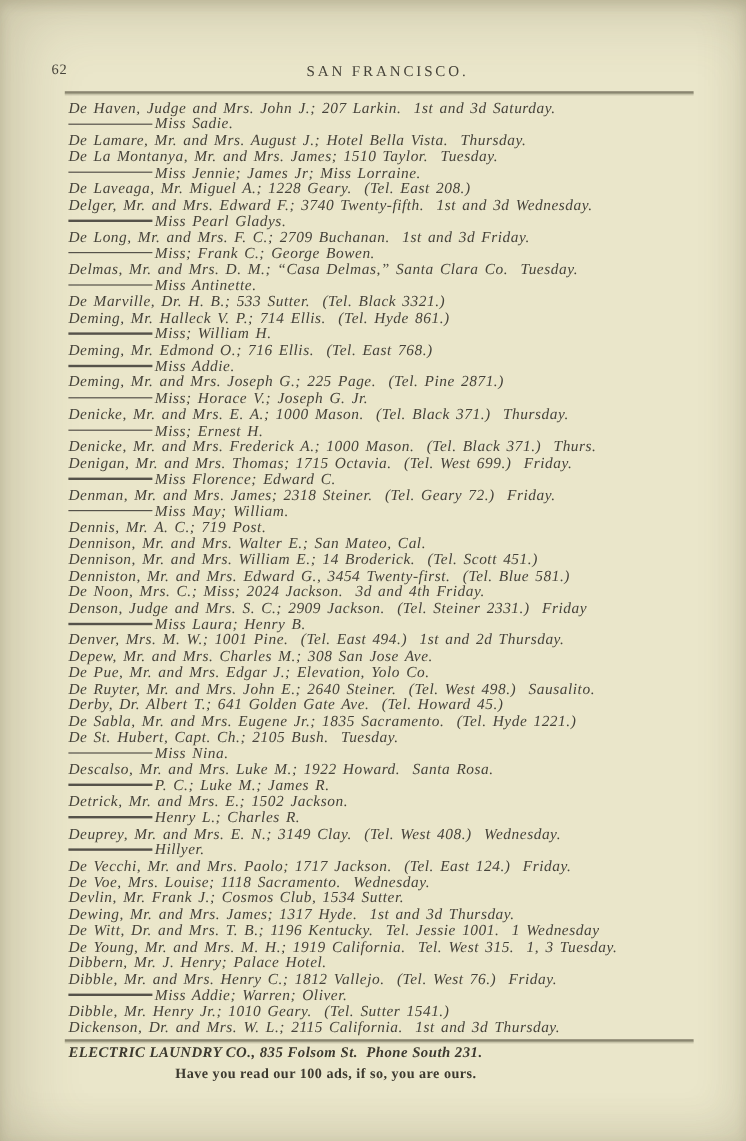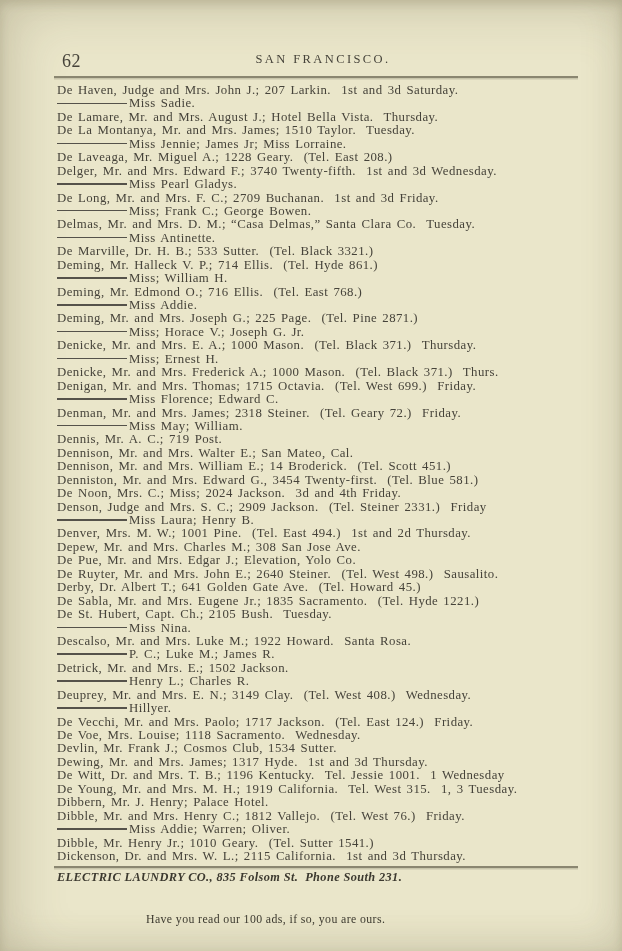--- a/index.html
+++ b/index.html
@@ -21,8 +21,8 @@
       inset 0 4px 10px rgba(90, 82, 50, 0.18);
   }
   .page-number {
-    position: absolute; left: 62px; top: 51px;
-    font-size: 18px; letter-spacing: 0.5px;
+    position: absolute; left: 43px; top: 51px;
+    font-size: 12px; letter-spacing: 0.5px;
   }
   .running-title {
     position: absolute; left: 0; top: 52px; width: 100%;

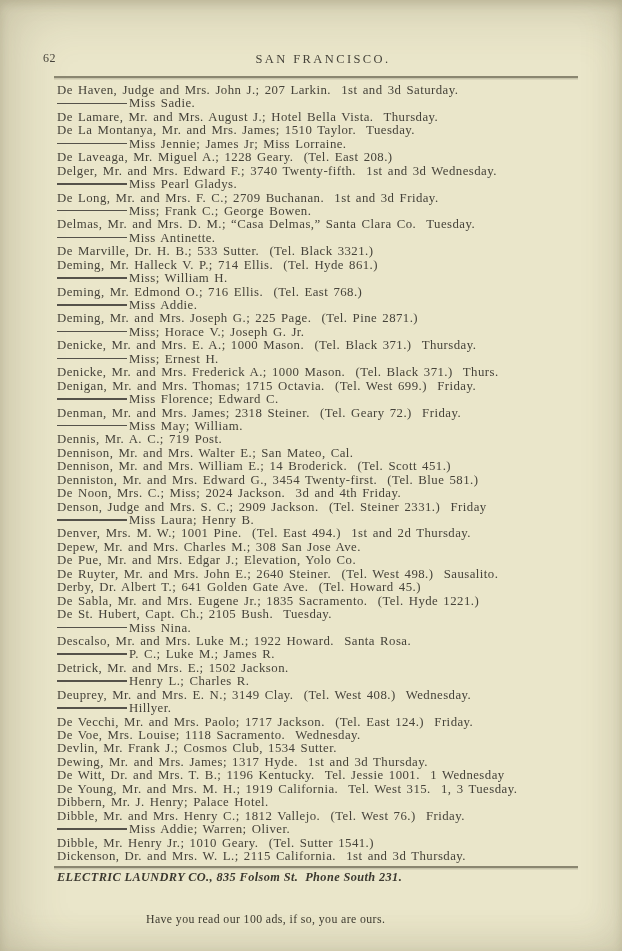--- a/index.html
+++ b/index.html
@@ -44,7 +44,7 @@
     word-spacing: 1.5px;
     white-space: pre;
   }
-  .line { height: 13.45px; }
+  .line { height: 13.45px; font-style: italic; }
   .dash {
     display: inline-block;
     width: 70px; height: 1.4px;

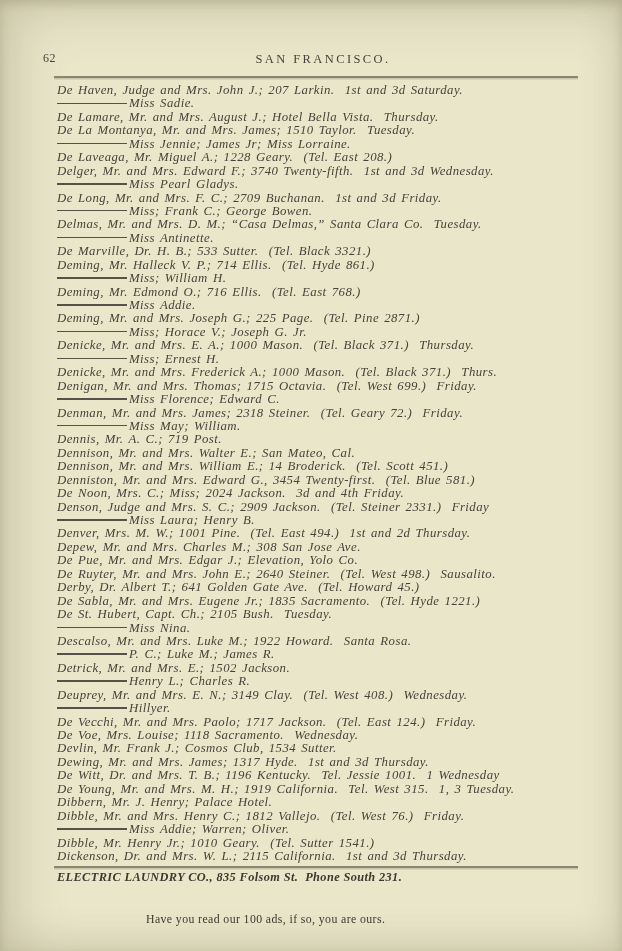--- a/index.html
+++ b/index.html
@@ -63,12 +63,11 @@
   }
   .ad-slogan {
     position: absolute; left: 146px; top: 887px;
-    font-weight: normal;
+    font-weight: bold;
     font-size: 11.8px;
     letter-spacing: 0.4px;
     color: #3c392f;
     white-space: pre;
-    margin-top: 25px;
   }
 </style>
 </head>

